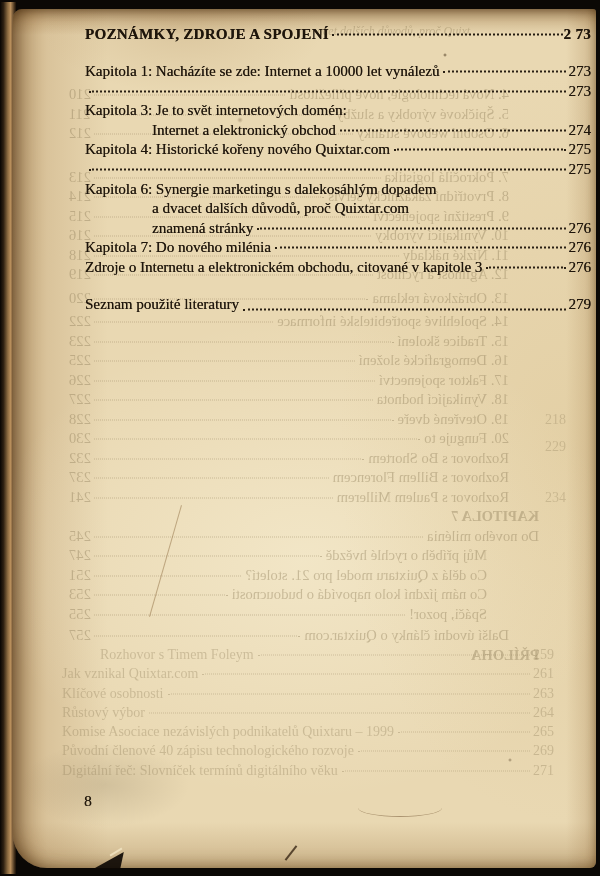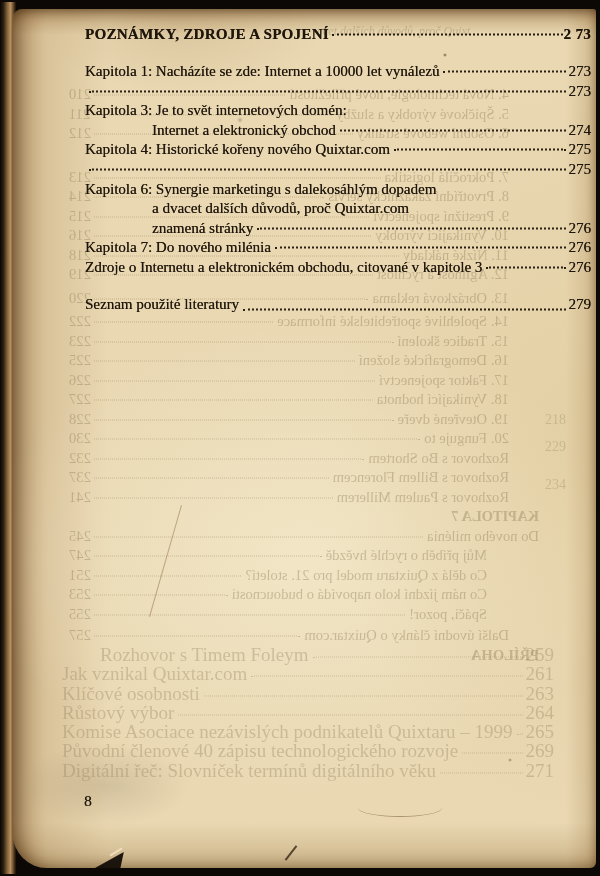--- a/index.html
+++ b/index.html
@@ -88,7 +88,7 @@
     position:absolute;left:532px;width:40px;
     color:#8d7c58;opacity:.30;filter:blur(.5px);font-size:14px;
   }
-  .stray.s0{top:403px;} .stray.s1{top:430px;} .stray.s2{top:468px;}
+  .stray.s0{top:403px;} .stray.s1{top:430px;} .stray.s2{top:481px;}
   
   .scr1{position:absolute;left:152px;top:494px;width:1px;height:116px;
         background:rgba(130,95,50,.45);transform:rotate(16deg);}

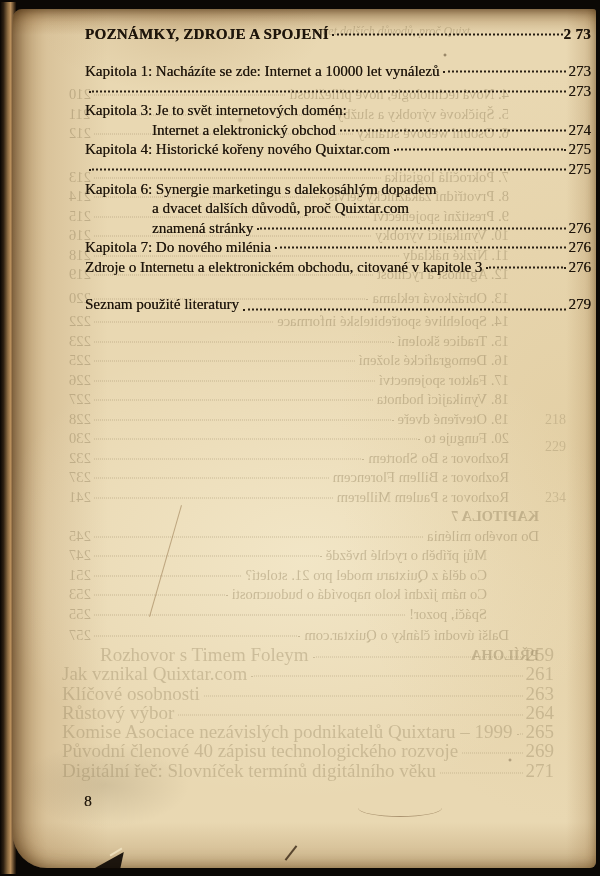--- a/index.html
+++ b/index.html
@@ -75,7 +75,7 @@
   .bleed-g{
     position:absolute;left:49px;top:636px;width:492px;
     color:#8d7c58;opacity:.34;filter:blur(.45px);
-    font-size:19px;
+    font-size:14px;
   }
   .bleed-g .brow{line-height:19.3px;}
   .brow.gi1{padding-left:38px;}

